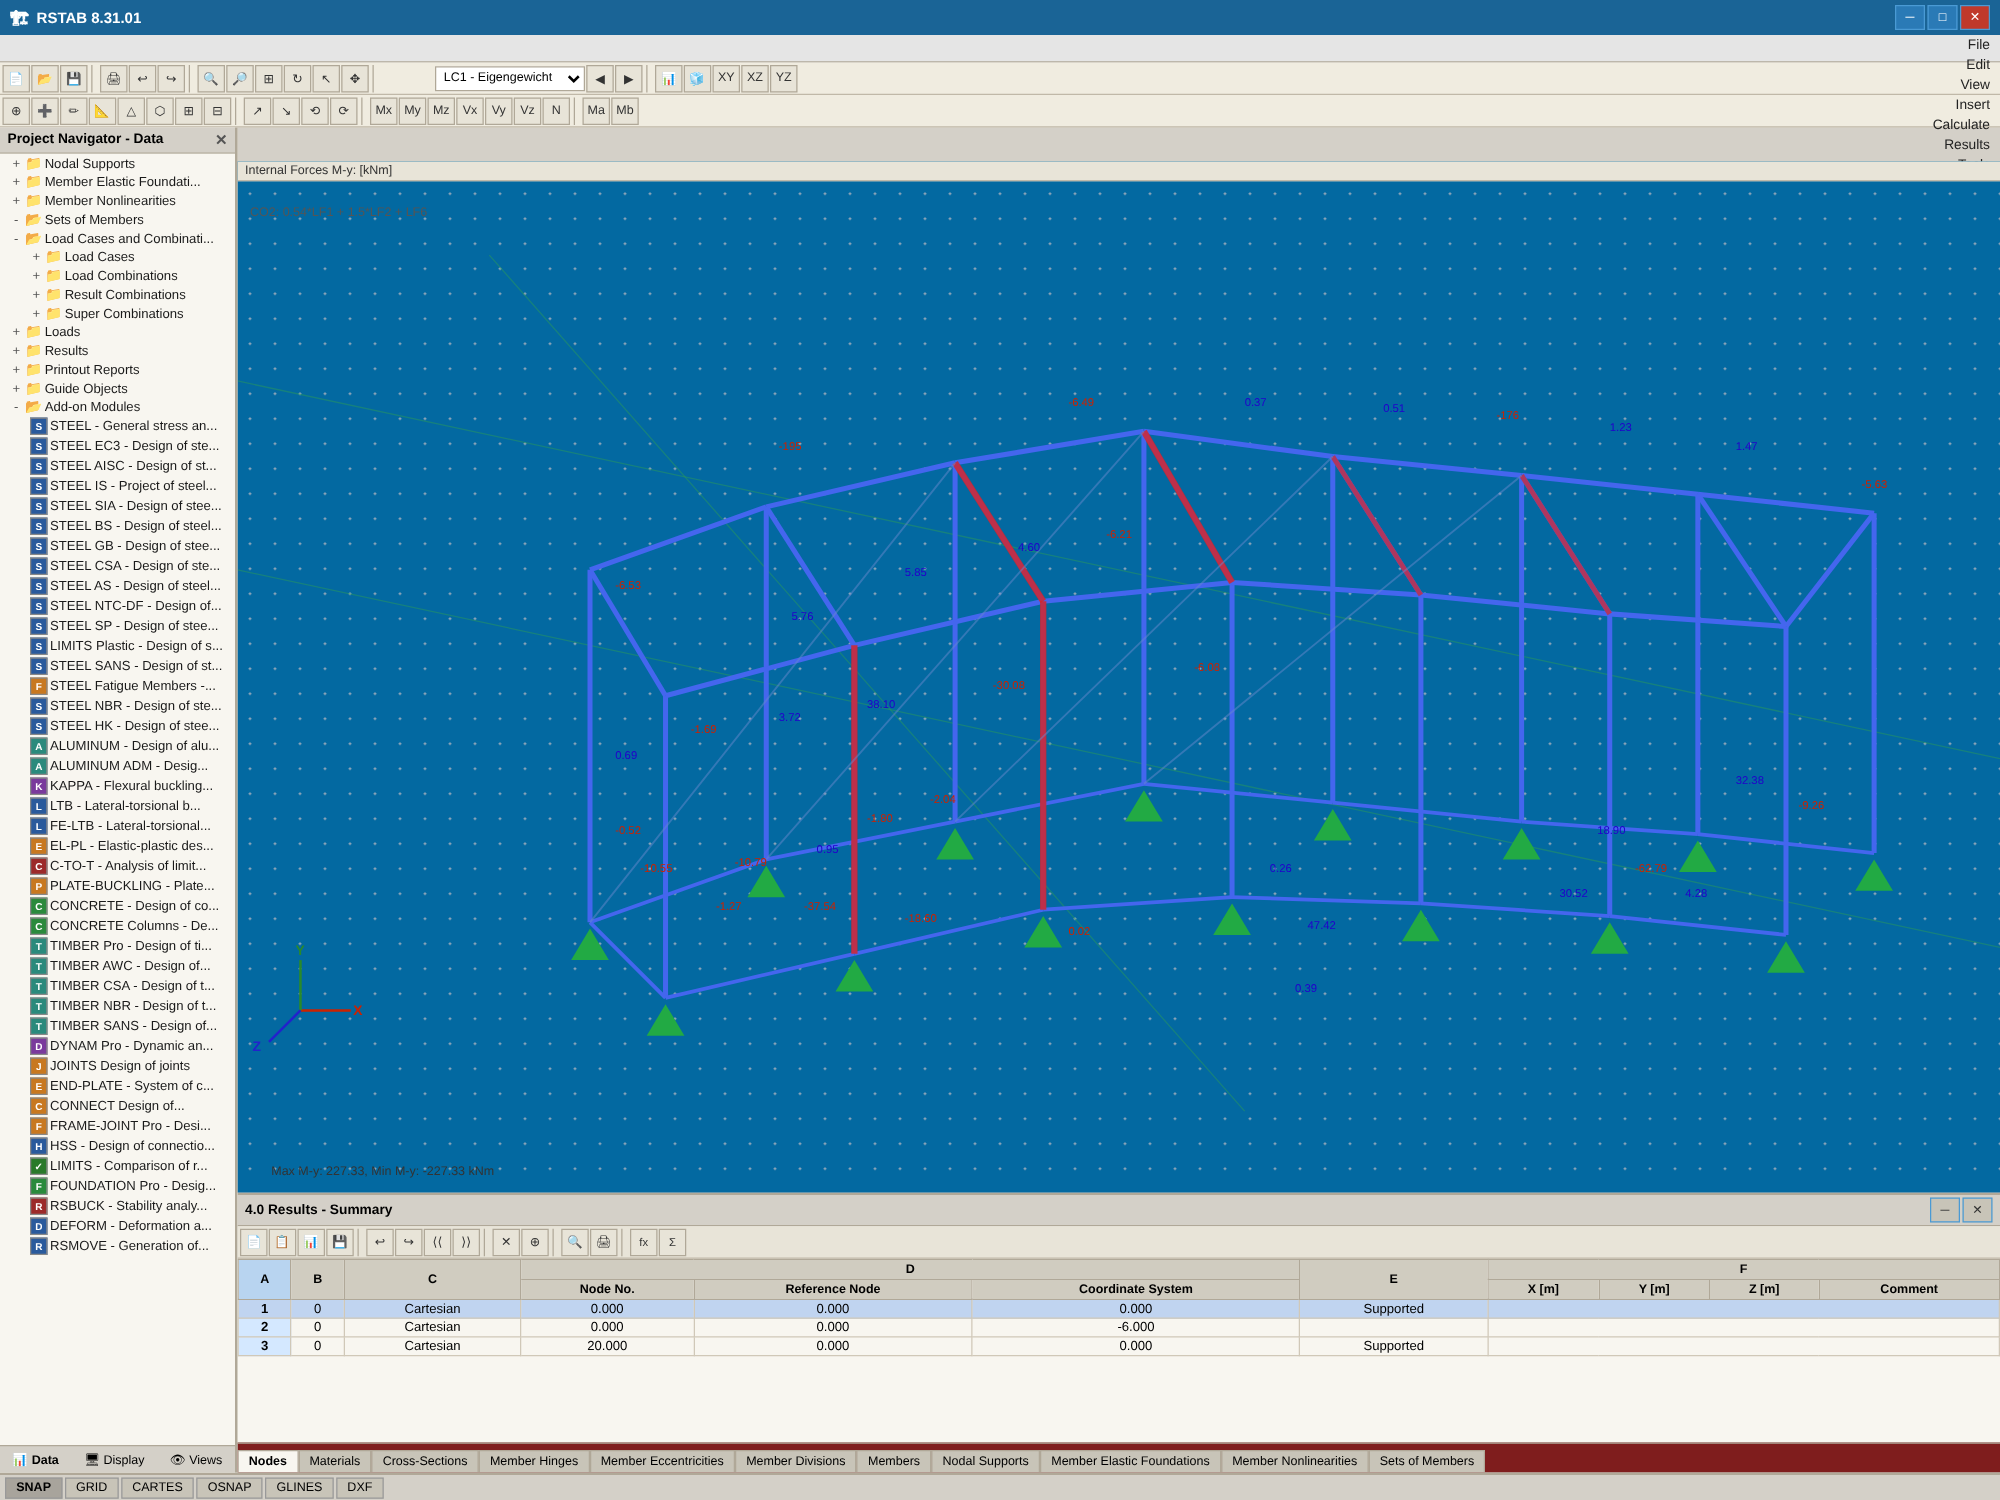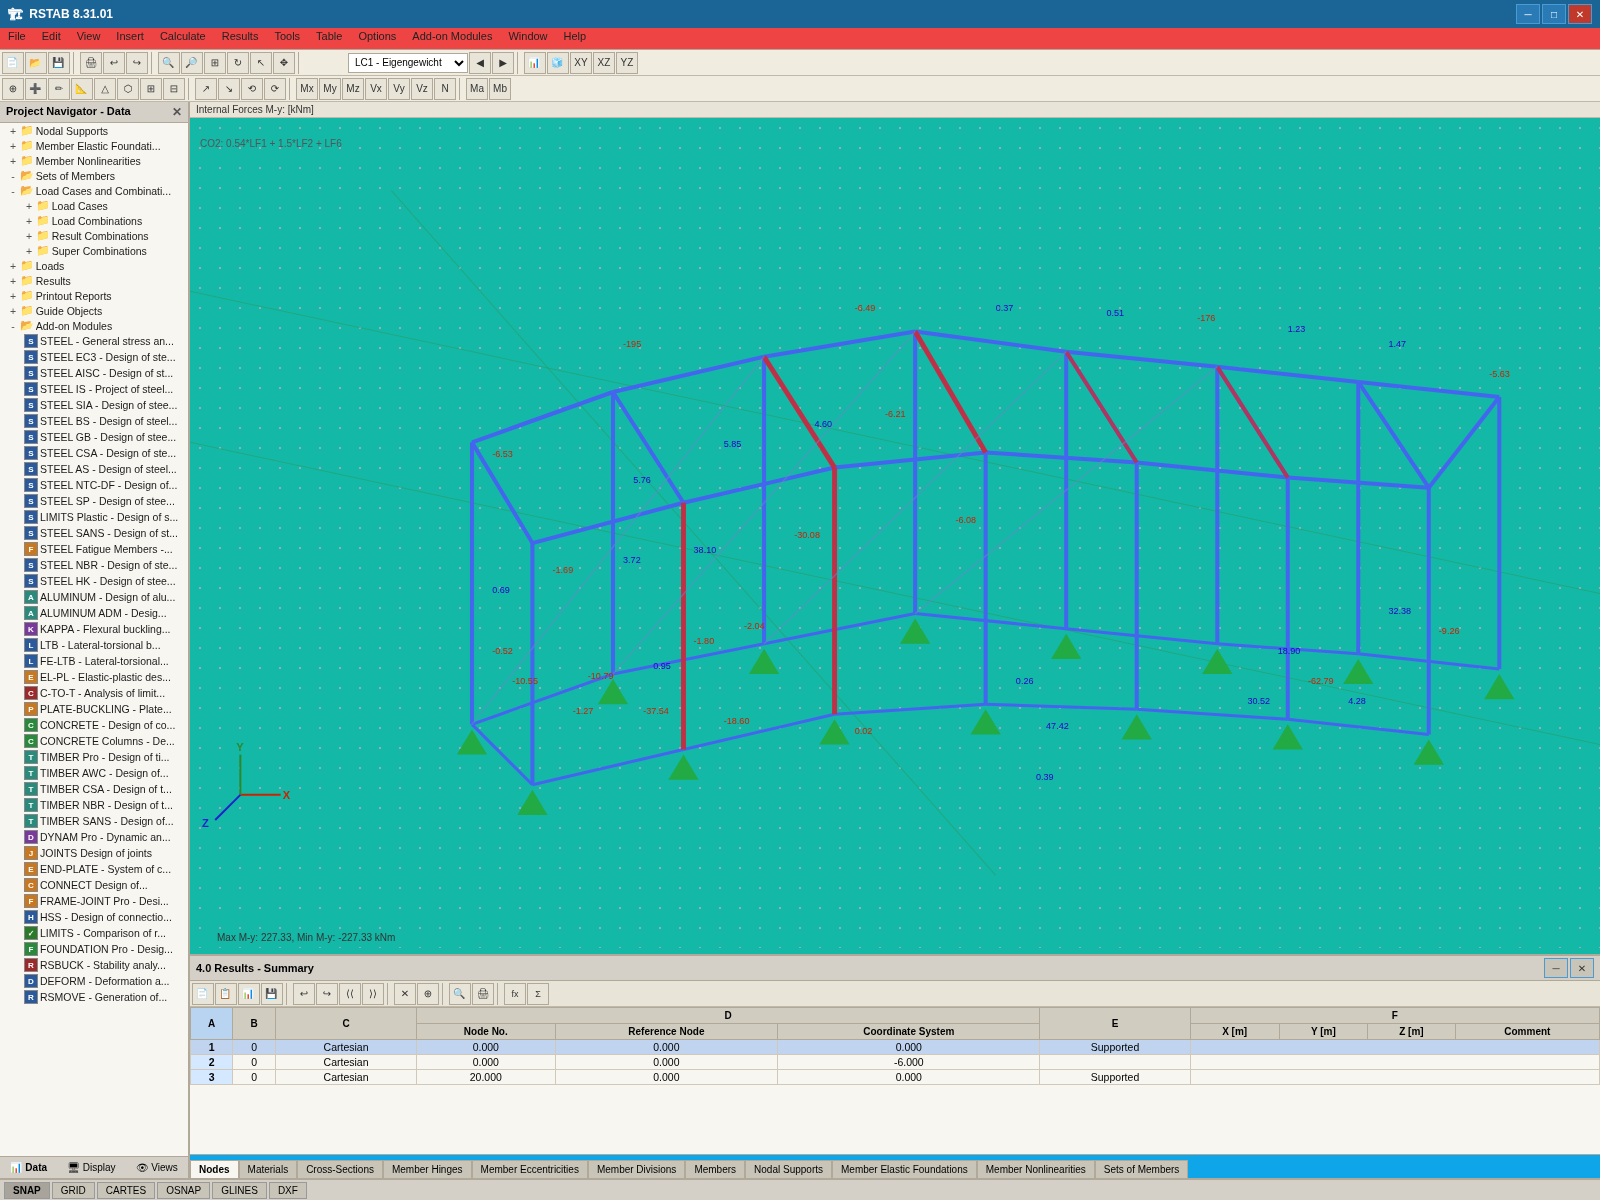--- a/index.html
+++ b/index.html
@@ -13,7 +13,7 @@
     .titlebar-btn.close { background: #c0392b; }
     
     
-    #menubar { background: #ef4444; height: 22px; display: flex; align-items: flex-start; border-bottom: 1px solid #b0a898; }
+    #menubar { background: #e5e5e5; height: 22px; display: flex; align-items: flex-end; border-bottom: 1px solid #b0a898; flex-direction: column; }
     .menu-item { padding: 2px 8px; cursor: pointer; font-size: 11px; color: #222; }
     
     

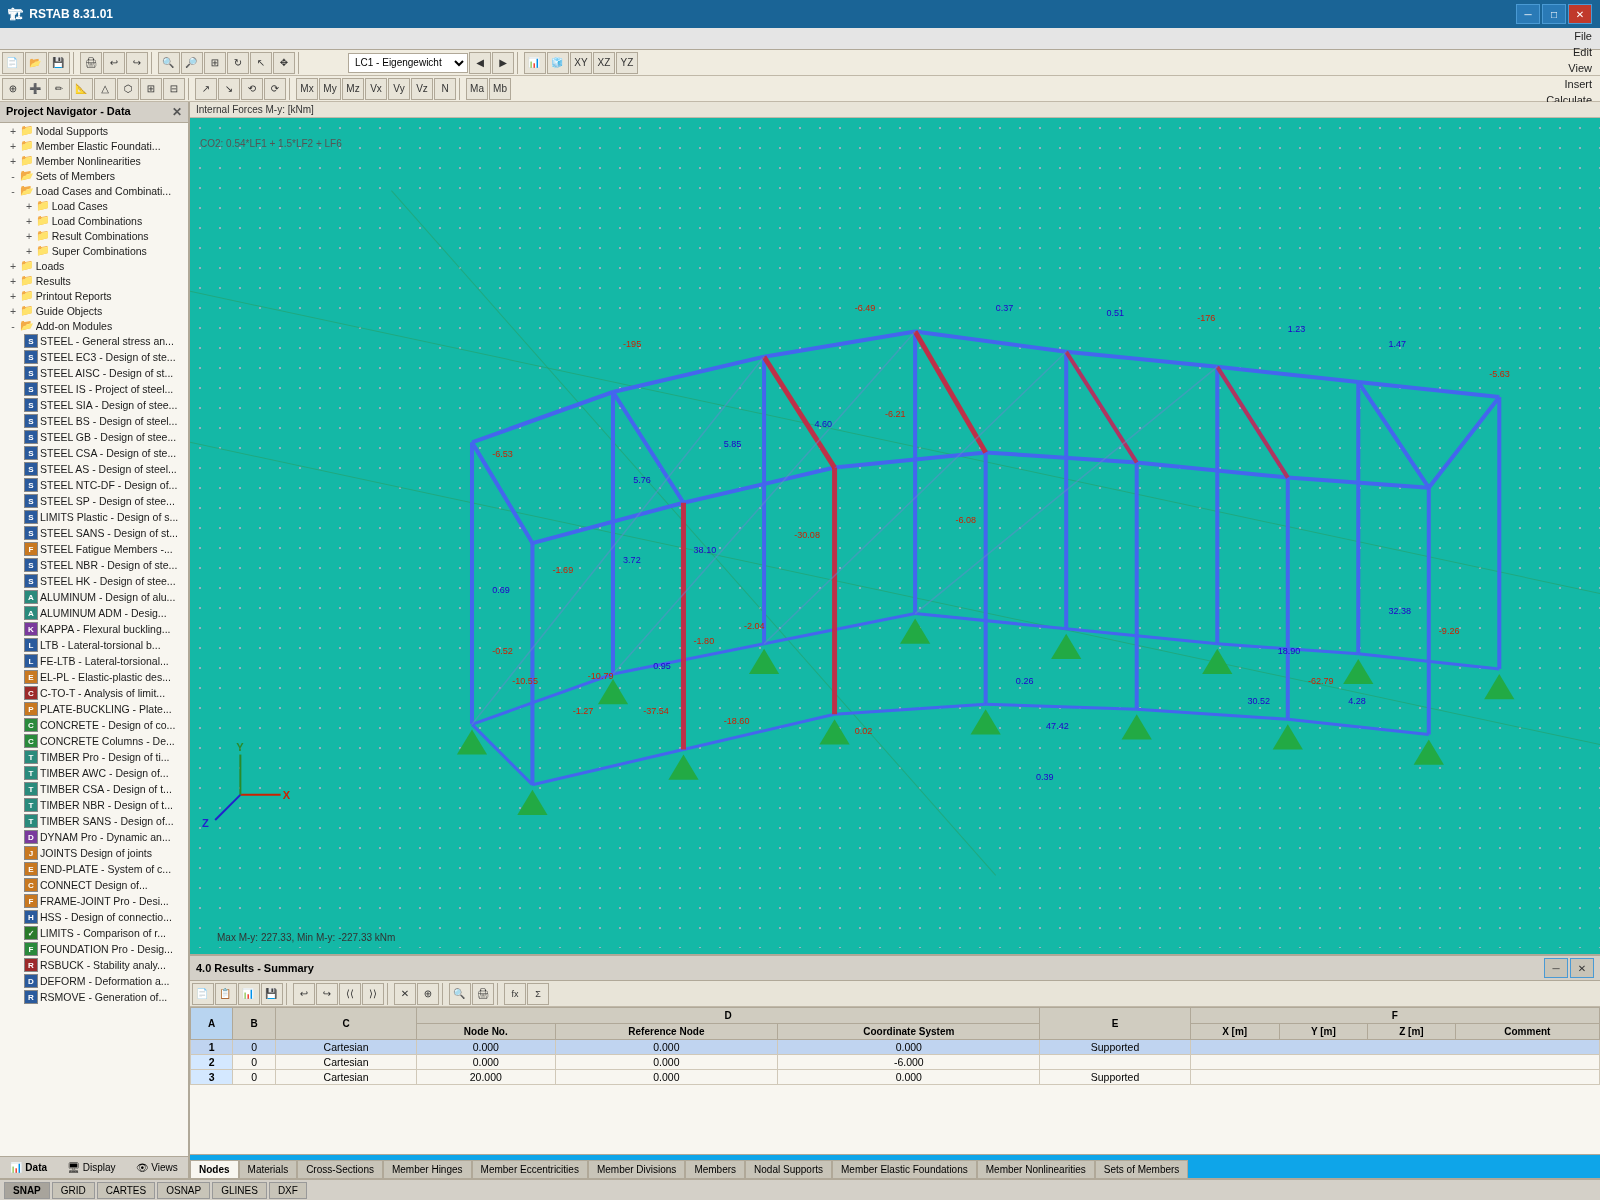--- a/index.html
+++ b/index.html
@@ -39,7 +39,7 @@
     #right-area { flex: 1; display: flex; flex-direction: column; overflow: hidden; }
     
     
-    #view3d { flex: 1; background: #14b8a6; position: relative; overflow: hidden; min-height: 400px; }
+    #view3d { flex: 1; background: #0369a1; position: relative; overflow: hidden; min-height: 400px; margin-top: 27px; }
     #view3d-header { background: #e8e4d8; padding: 2px 6px; font-size: 10px; color: #333; border-bottom: 1px solid #c0b8a8; }
     #view3d-canvas { width: 100%; height: calc(100% - 22px); position: relative; background: radial-gradient(ellipse at center, #e8ecf4 0%, #d4d8e8 100%); }
     

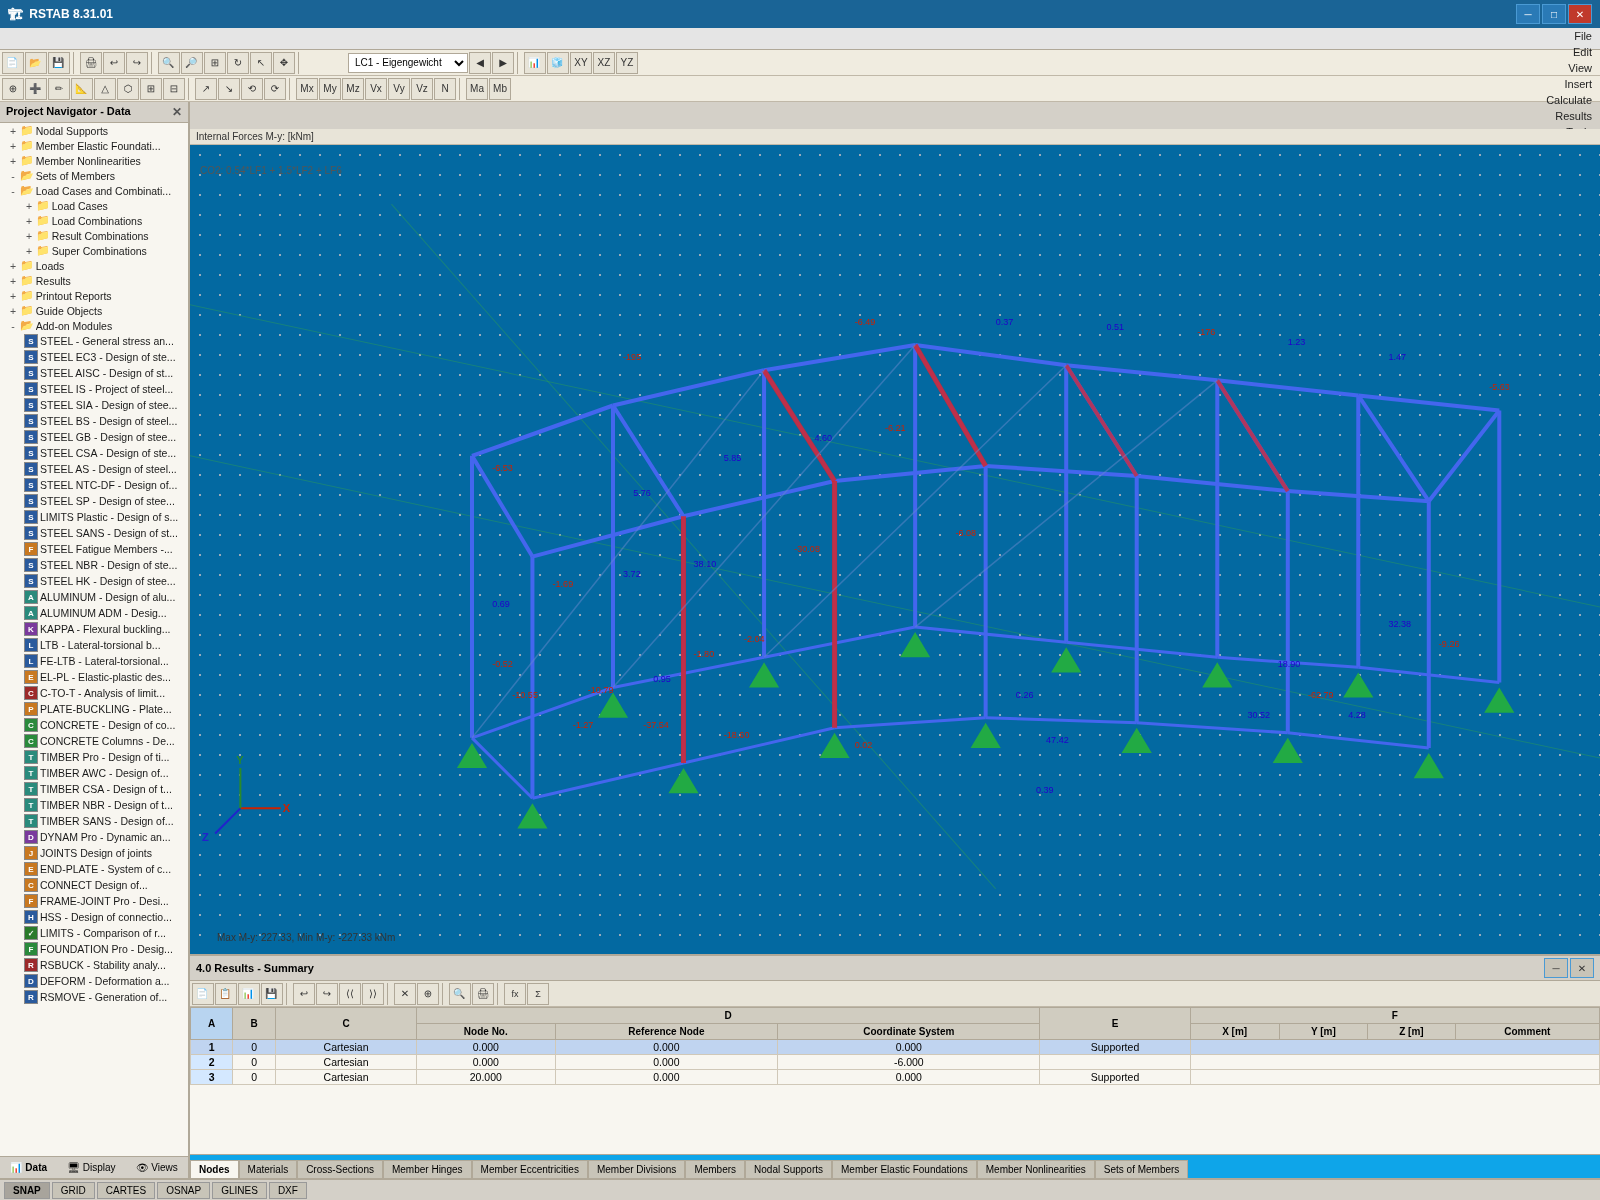--- a/index.html
+++ b/index.html
@@ -55,7 +55,7 @@
     .col-a { background: #d4e8ff; font-weight: bold; }
     
     
-    #bottom-tabs { height: 24px; background: #0ea5e9; display: flex; align-items: flex-end; border-top: 1px solid #b0a898; overflow-x: auto; }
+    #bottom-tabs { height: 24px; background: #7f1d1d; display: flex; align-items: flex-end; border-top: 1px solid #b0a898; overflow-x: auto; }
     .btab { padding: 3px 8px; font-size: 10px; background: #c8c4b8; border: 1px solid #b0a898; border-bottom: none; cursor: pointer; white-space: nowrap; flex-shrink: 0; }
     .btab.active { background: #f8f6f0; font-weight: bold; }
     

